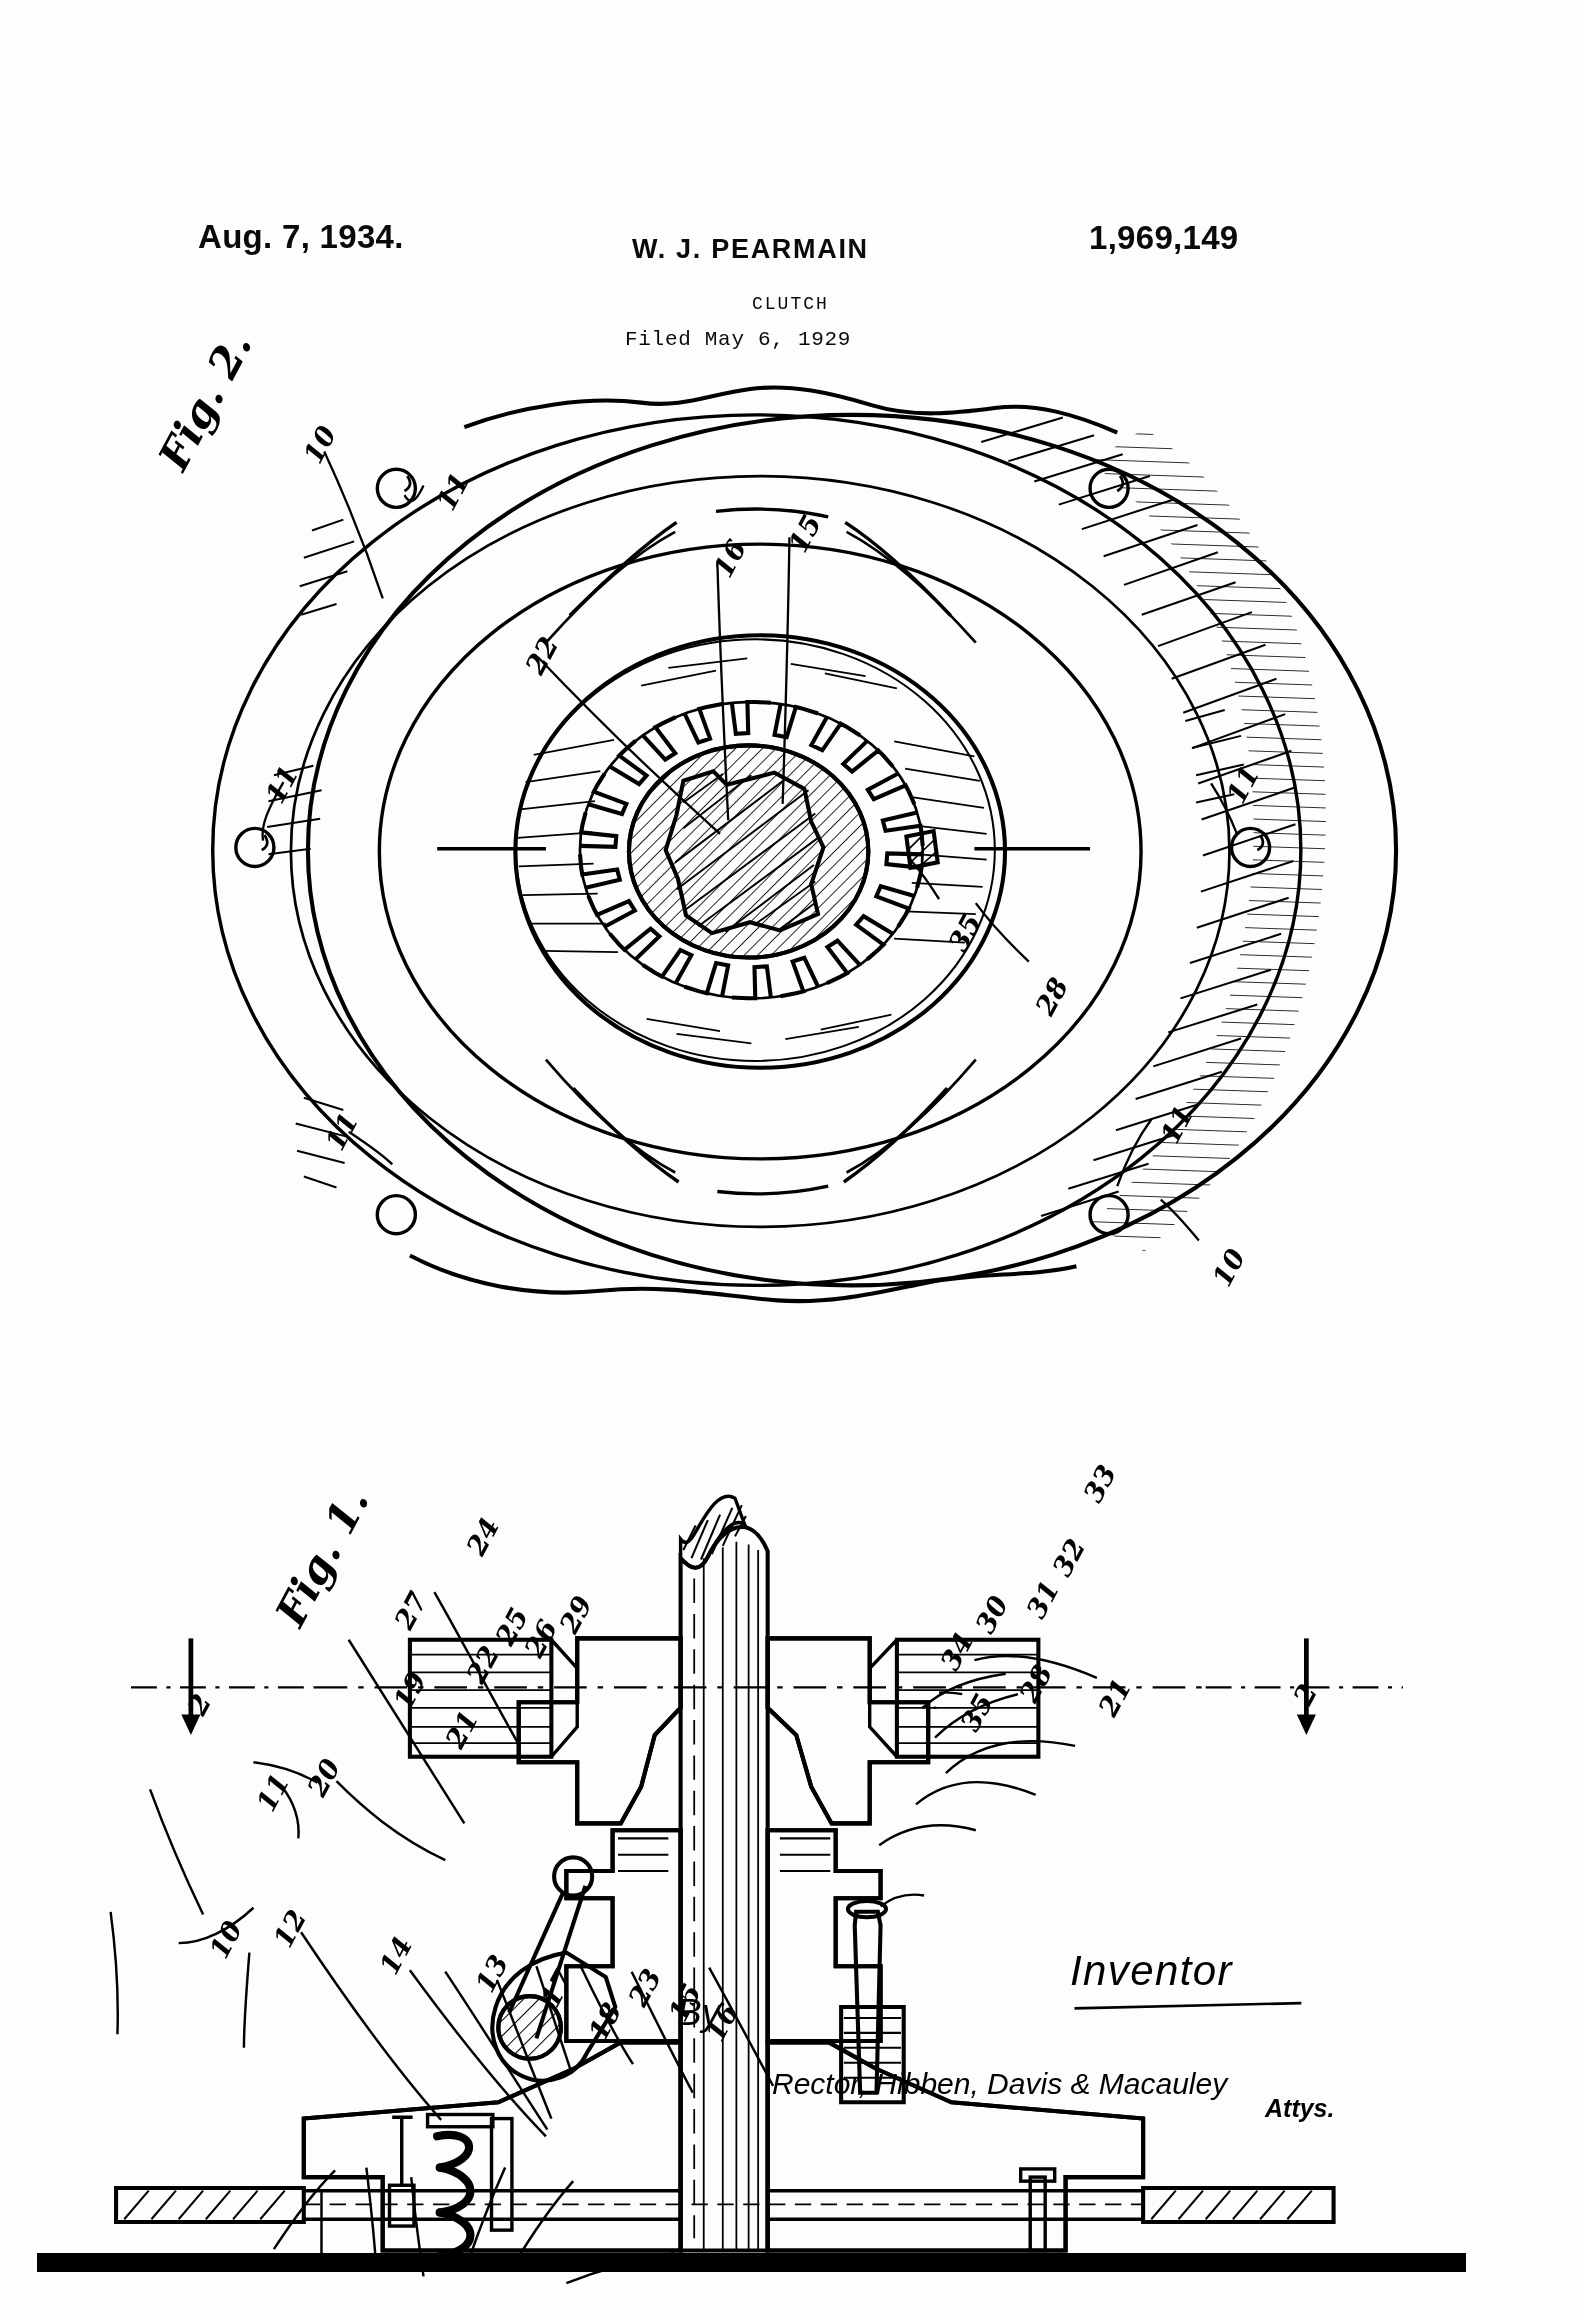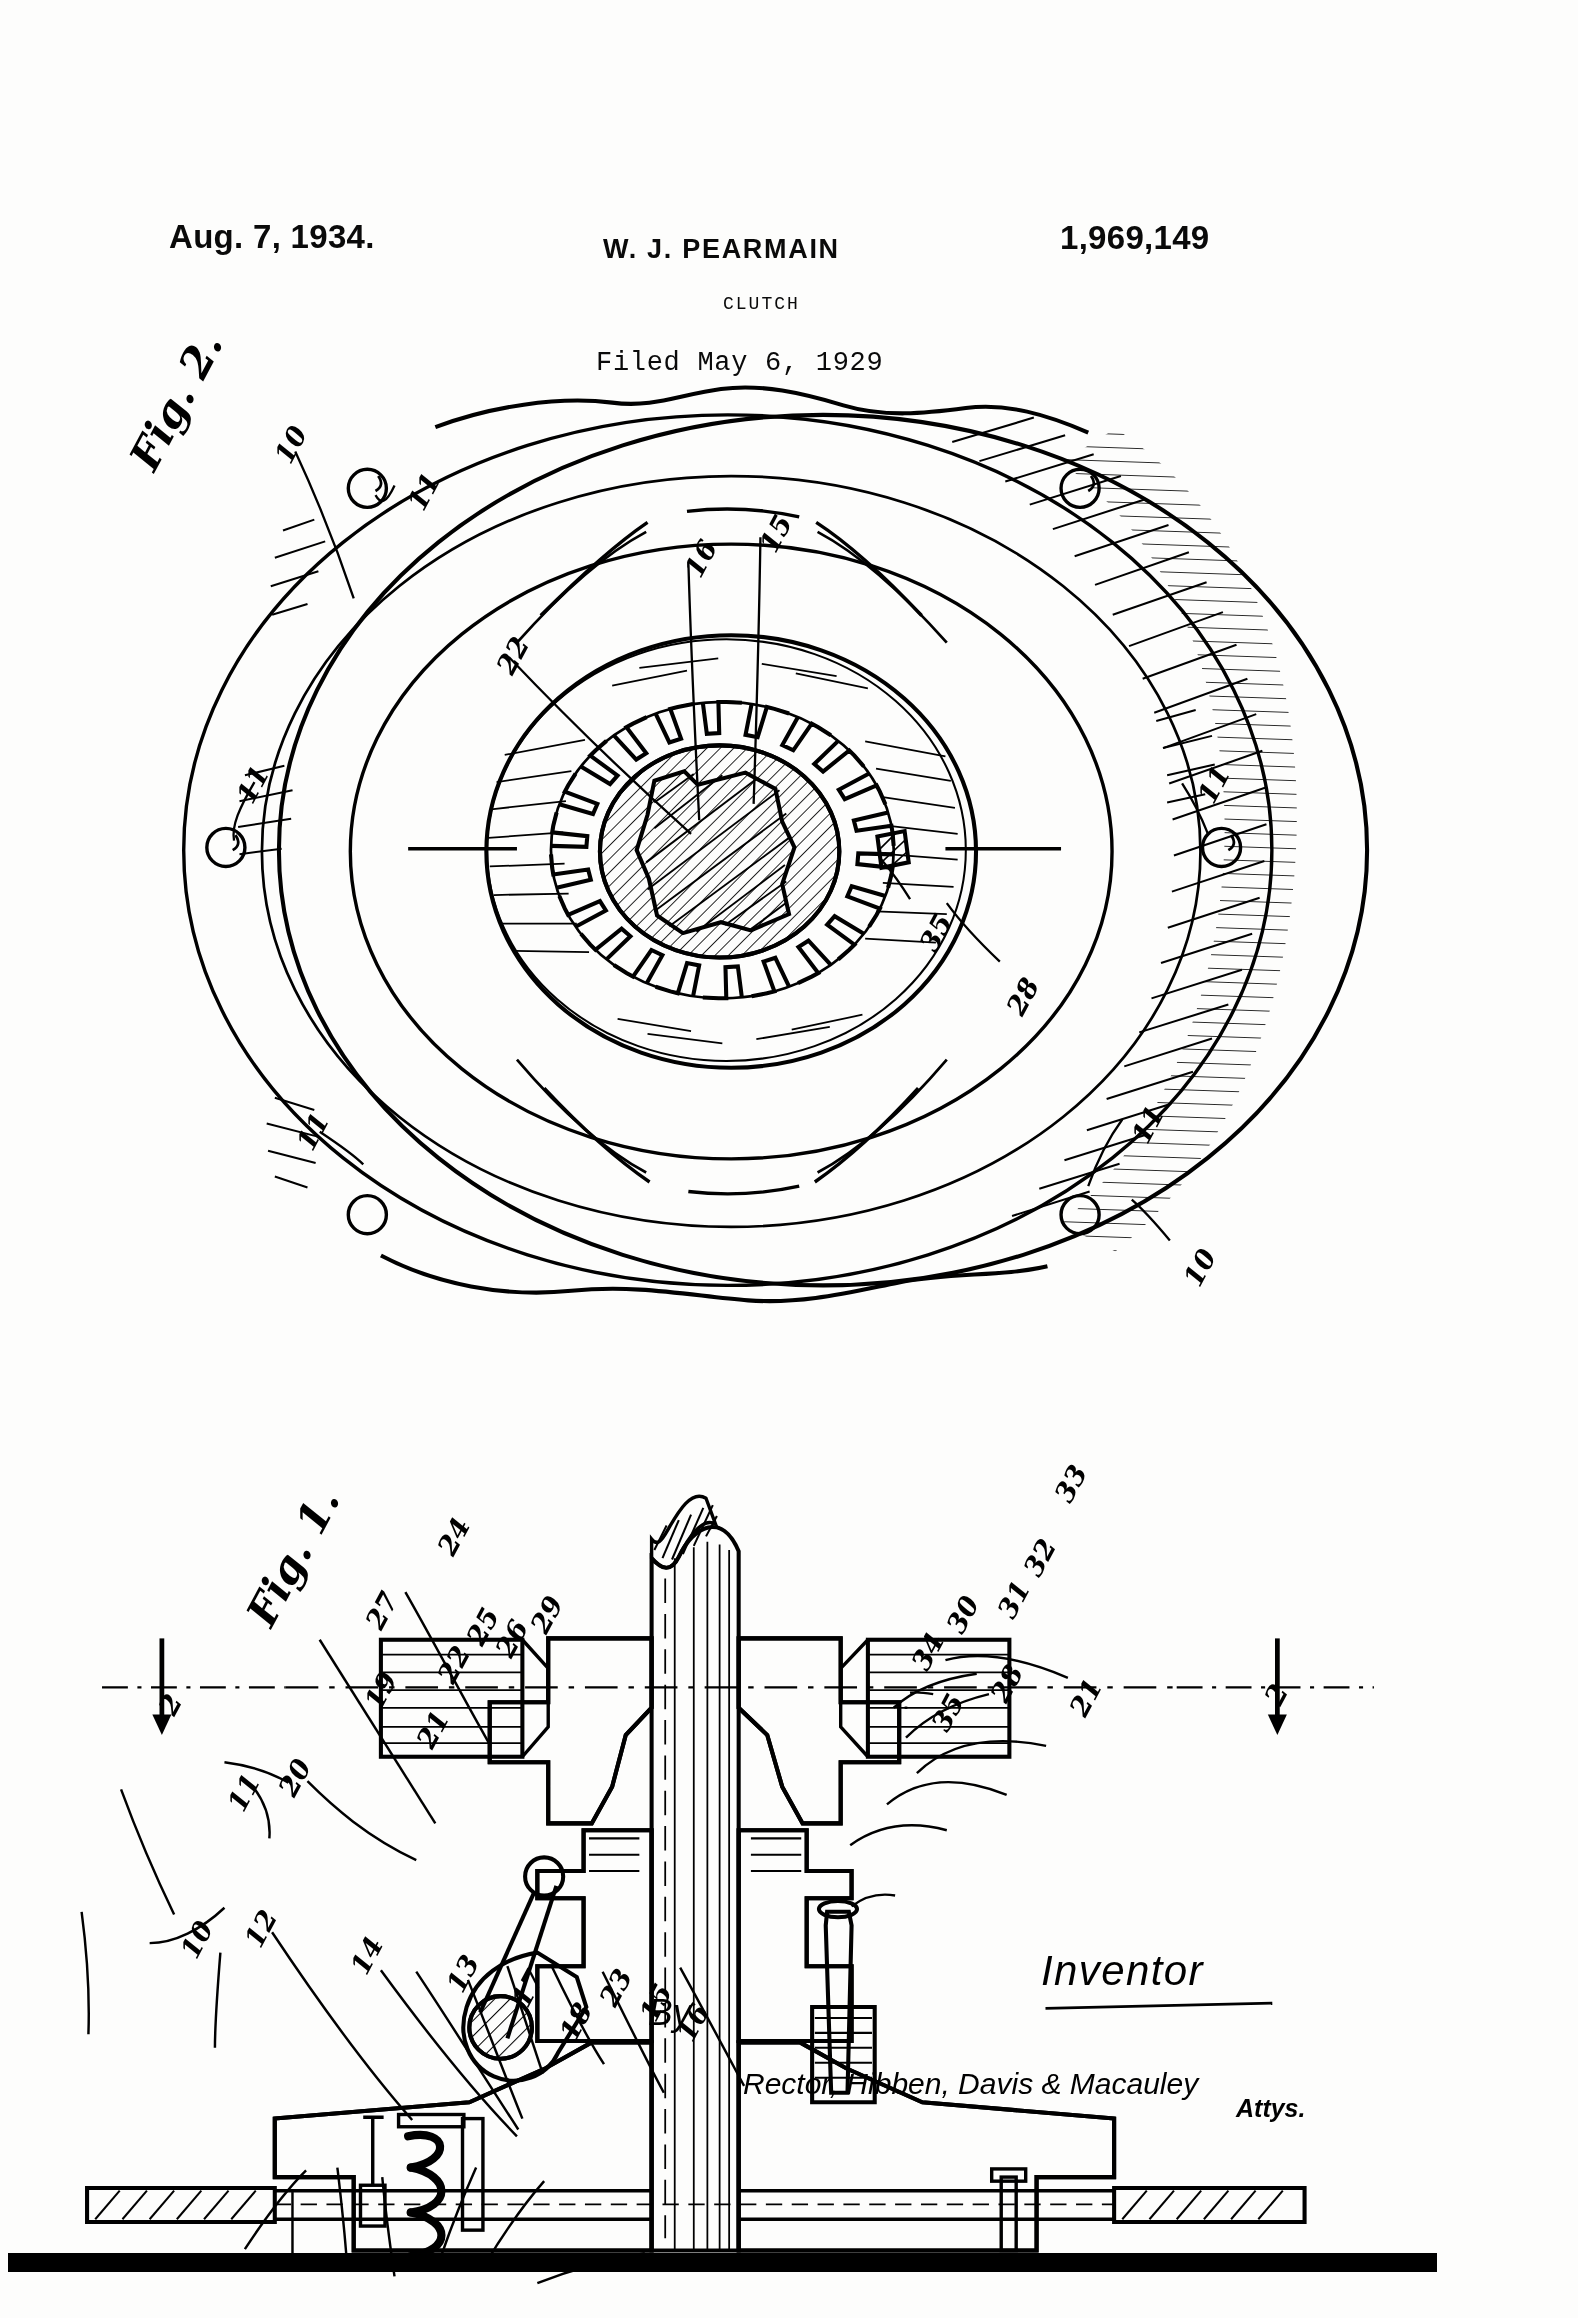--- a/index.html
+++ b/index.html
@@ -8,7 +8,7 @@
     font-family:"Liberation Serif",serif;color:#000;
     background:#fdfdfc;
   }
-  #page{position:absolute;inset:0;}
+  #page{position:absolute;inset:0;margin-left:29px;}
 
   
   .hdr{position:absolute;font-weight:bold;color:#0a0a0a;}

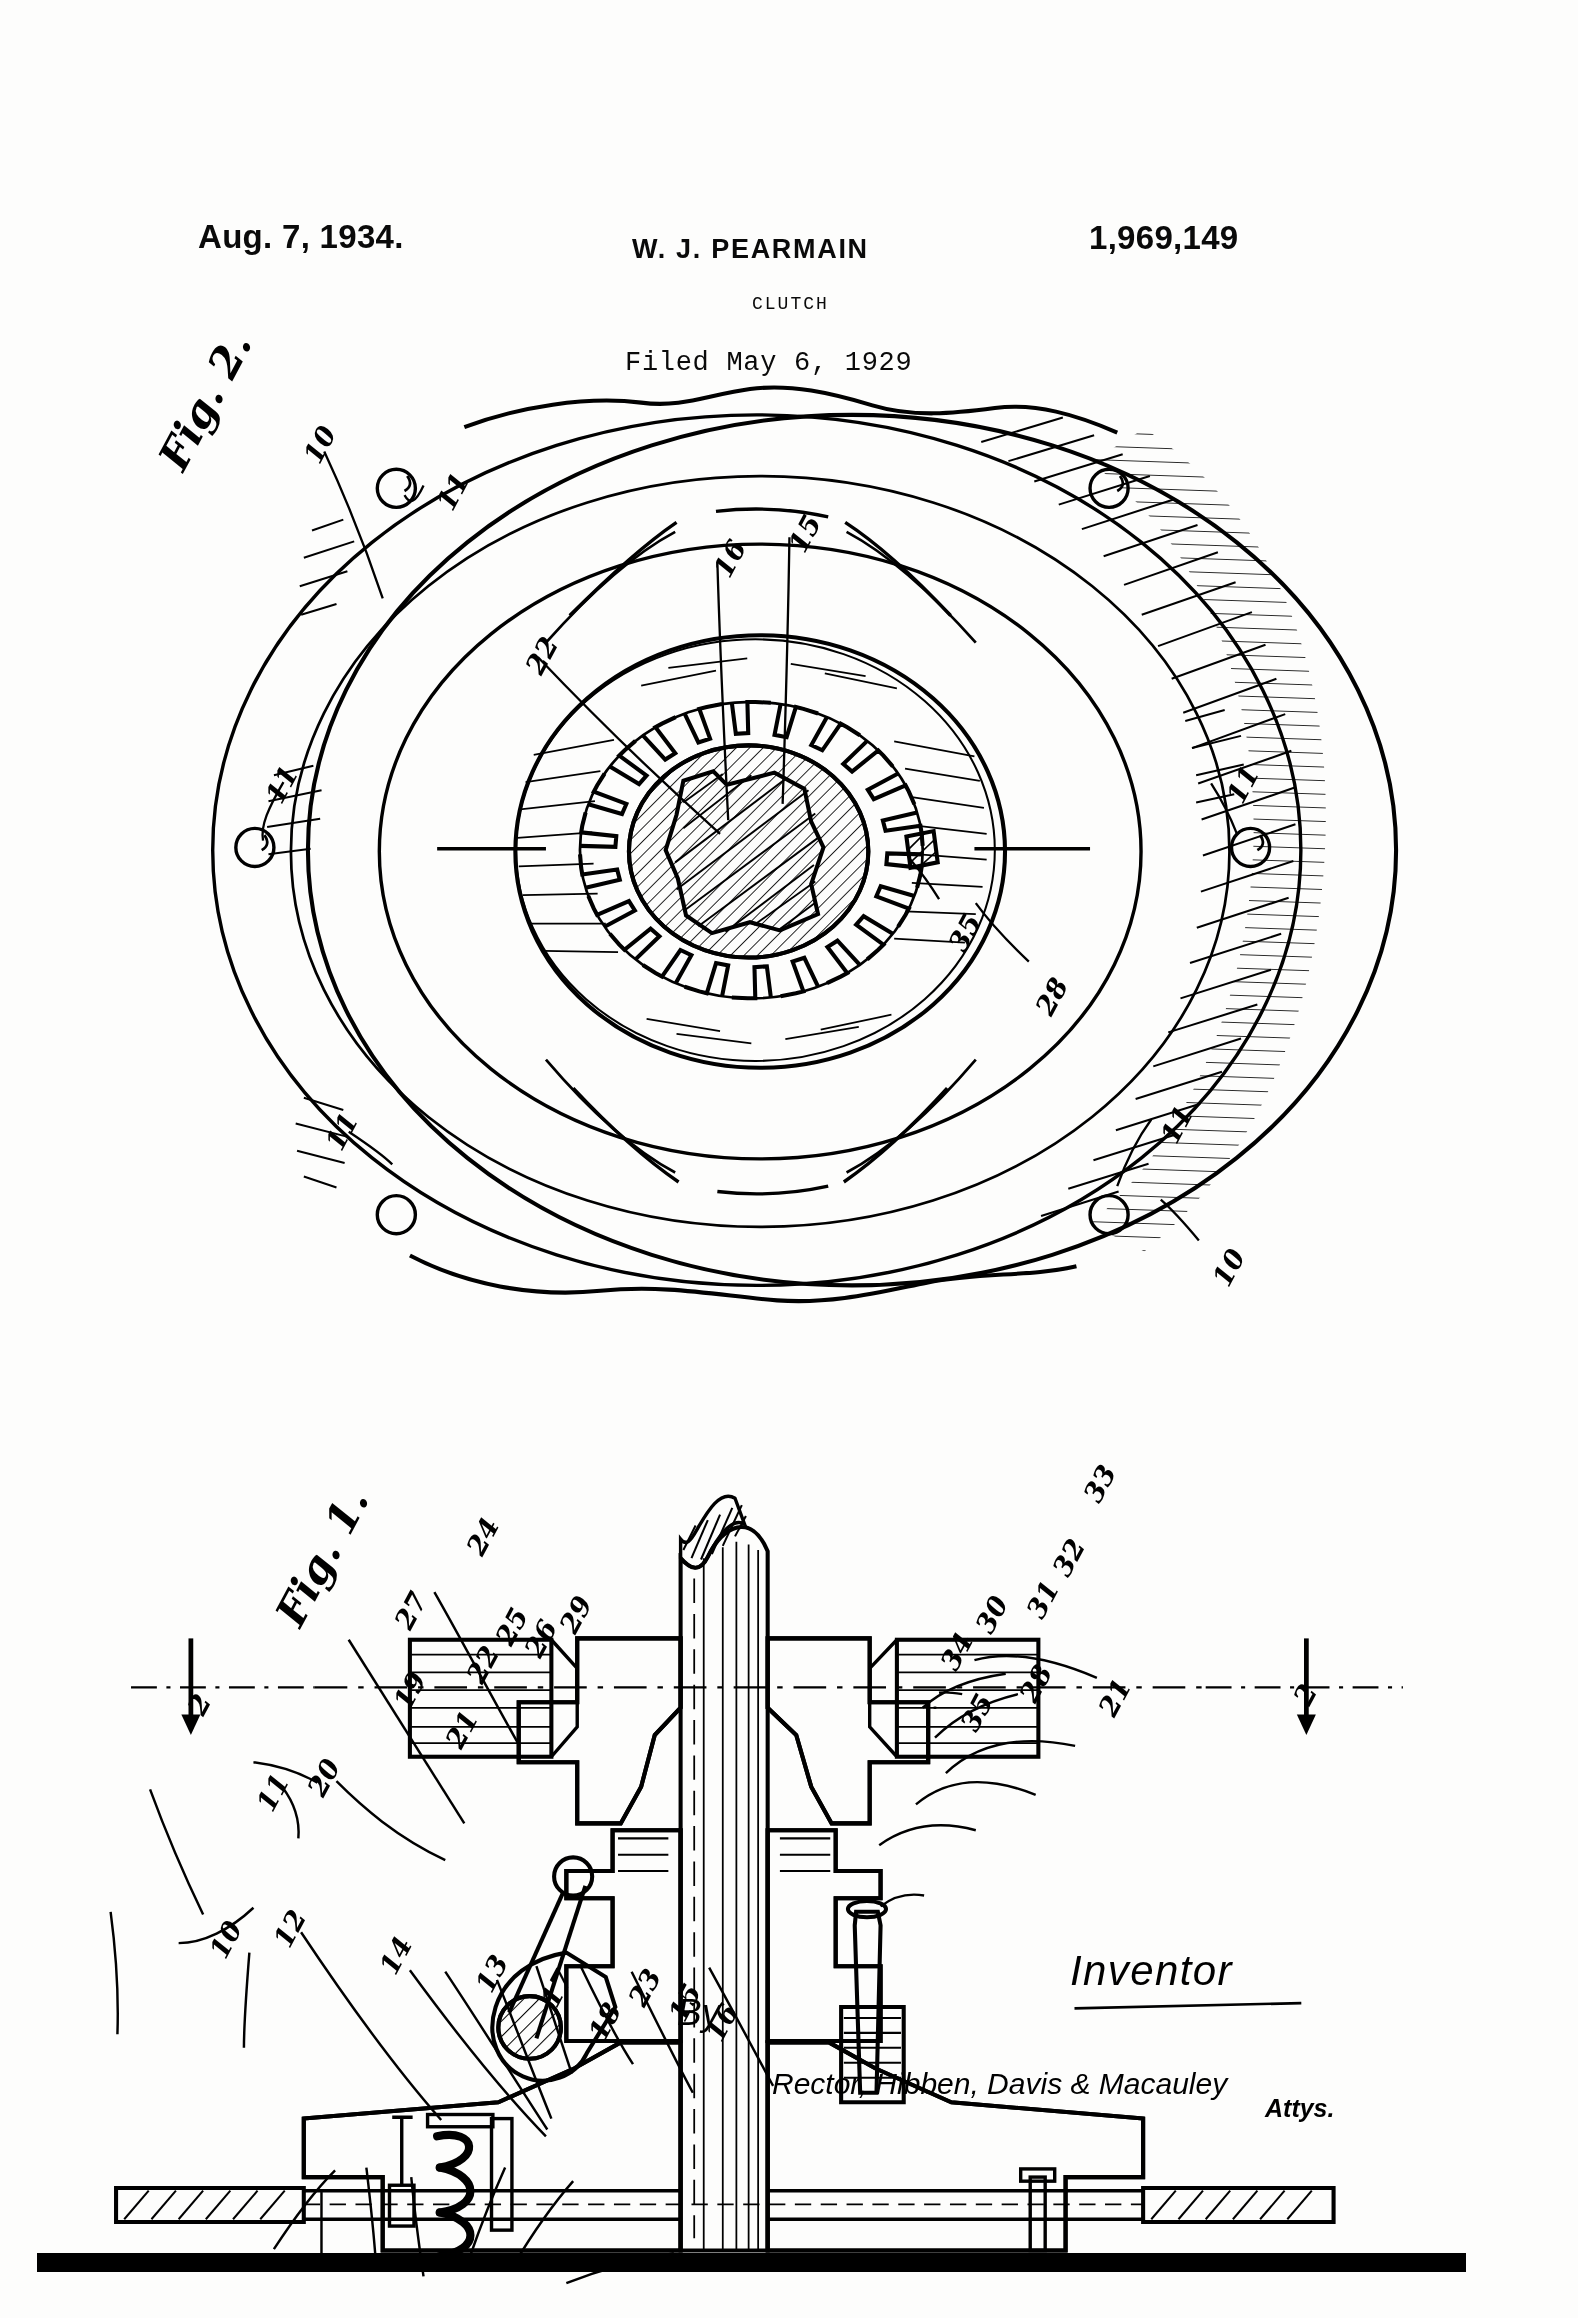--- a/index.html
+++ b/index.html
@@ -16,7 +16,7 @@
   #hdr-inventor{left:603px;top:234px;font-family:"Liberation Sans",sans-serif;font-size:27px;letter-spacing:1.7px;}
   #hdr-patno{left:1060px;top:219px;font-family:"Liberation Sans",sans-serif;font-size:33px;letter-spacing:0.3px;}
   #hdr-title{left:723px;top:294px;font-family:"Liberation Mono",monospace;font-size:18px;font-weight:normal;letter-spacing:2px;}
-  #hdr-filed{left:596px;top:348px;font-family:"Liberation Mono",monospace;font-size:27px;font-weight:normal;letter-spacing:0.7px;}
+  #hdr-filed{left:596px;top:328px;font-family:"Liberation Mono",monospace;font-size:21px;font-weight:normal;letter-spacing:0.7px;}
 
   
   .figlabel{

